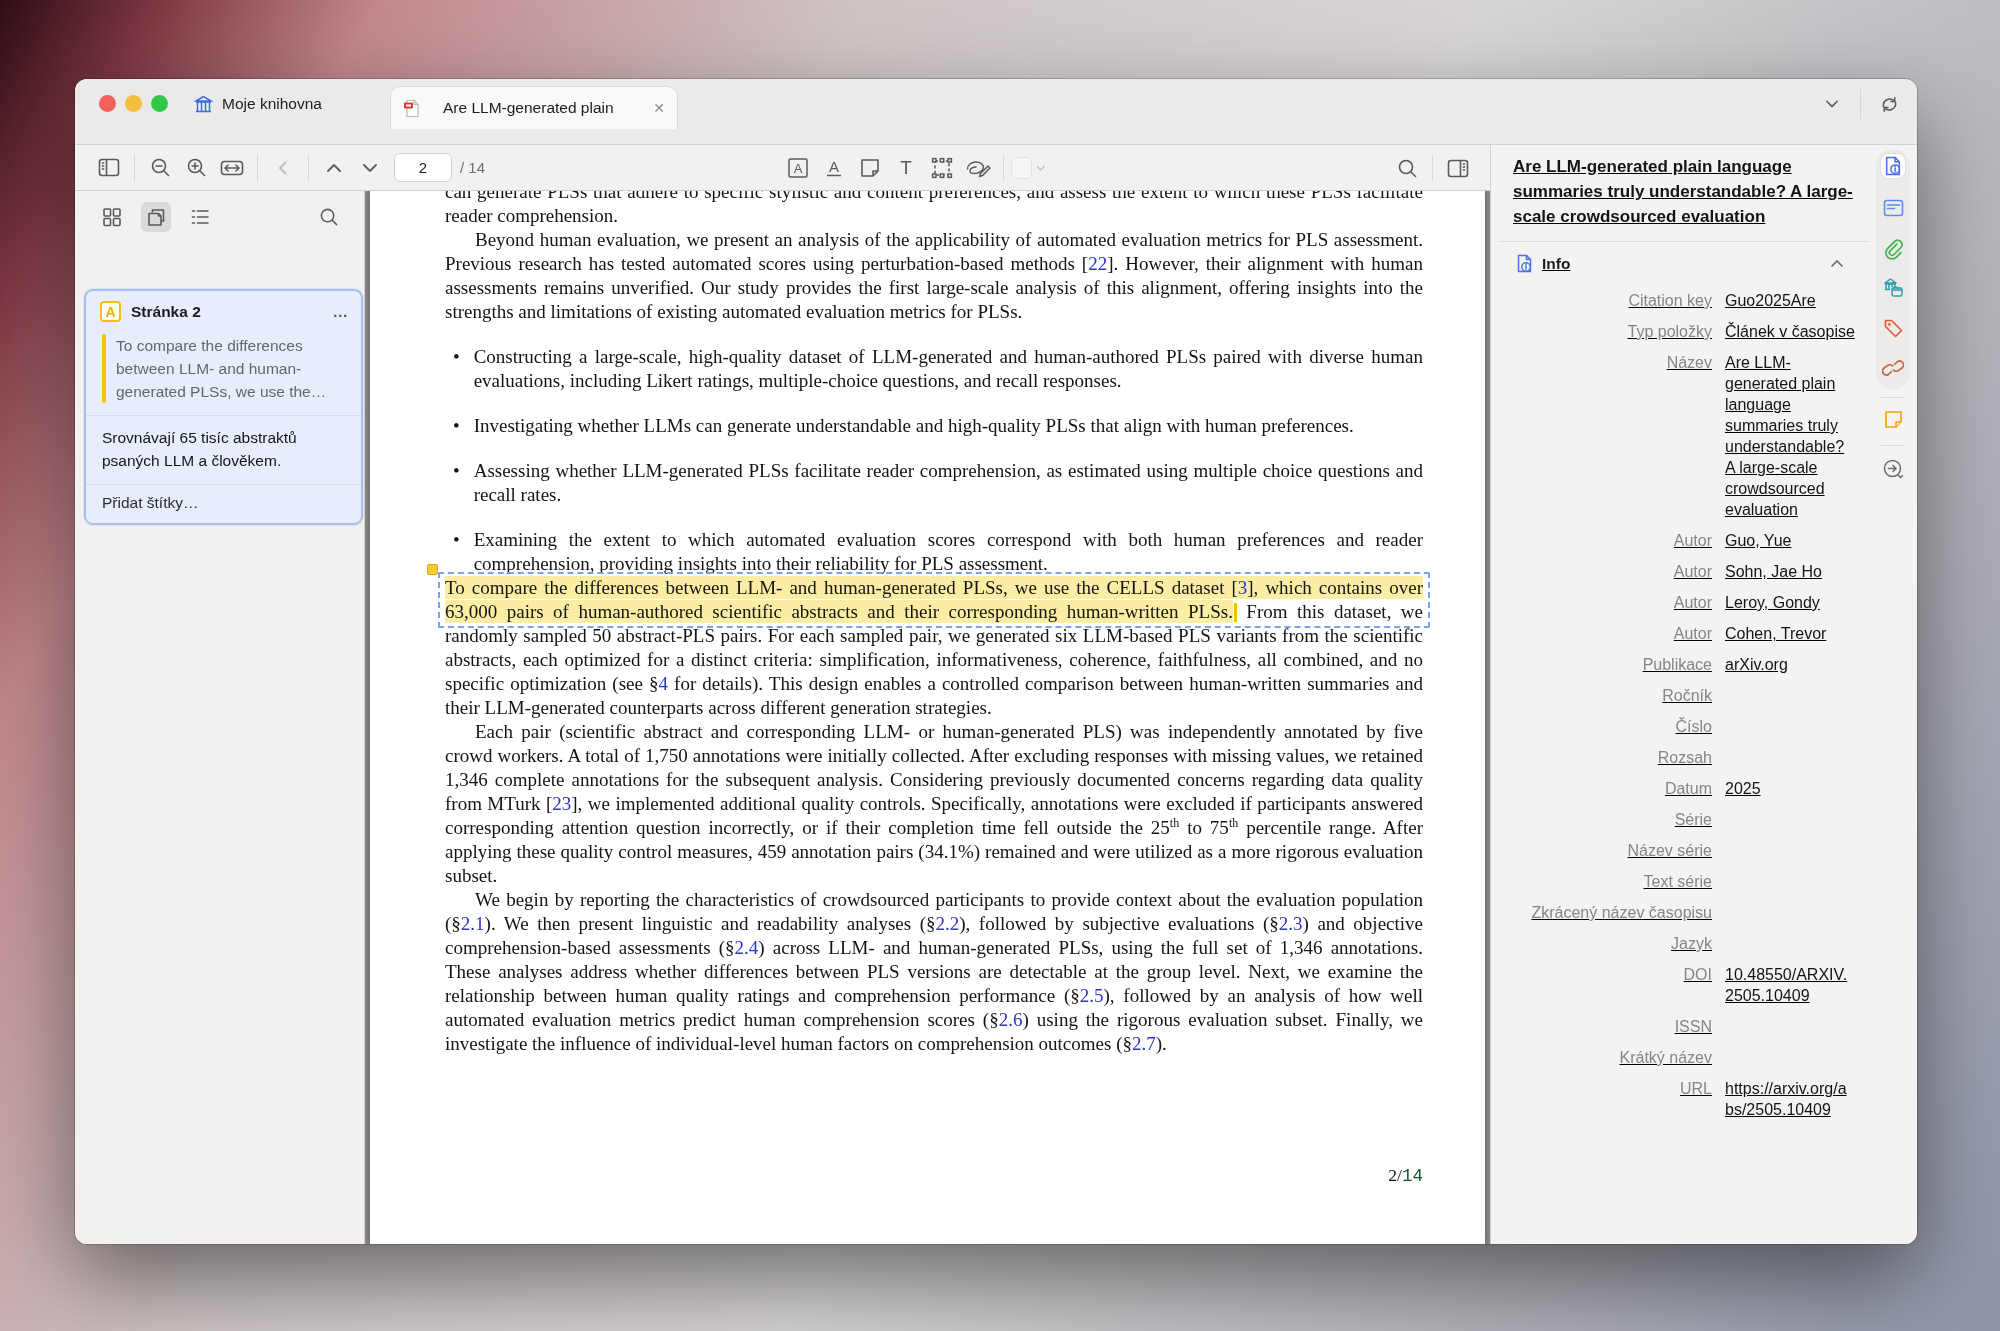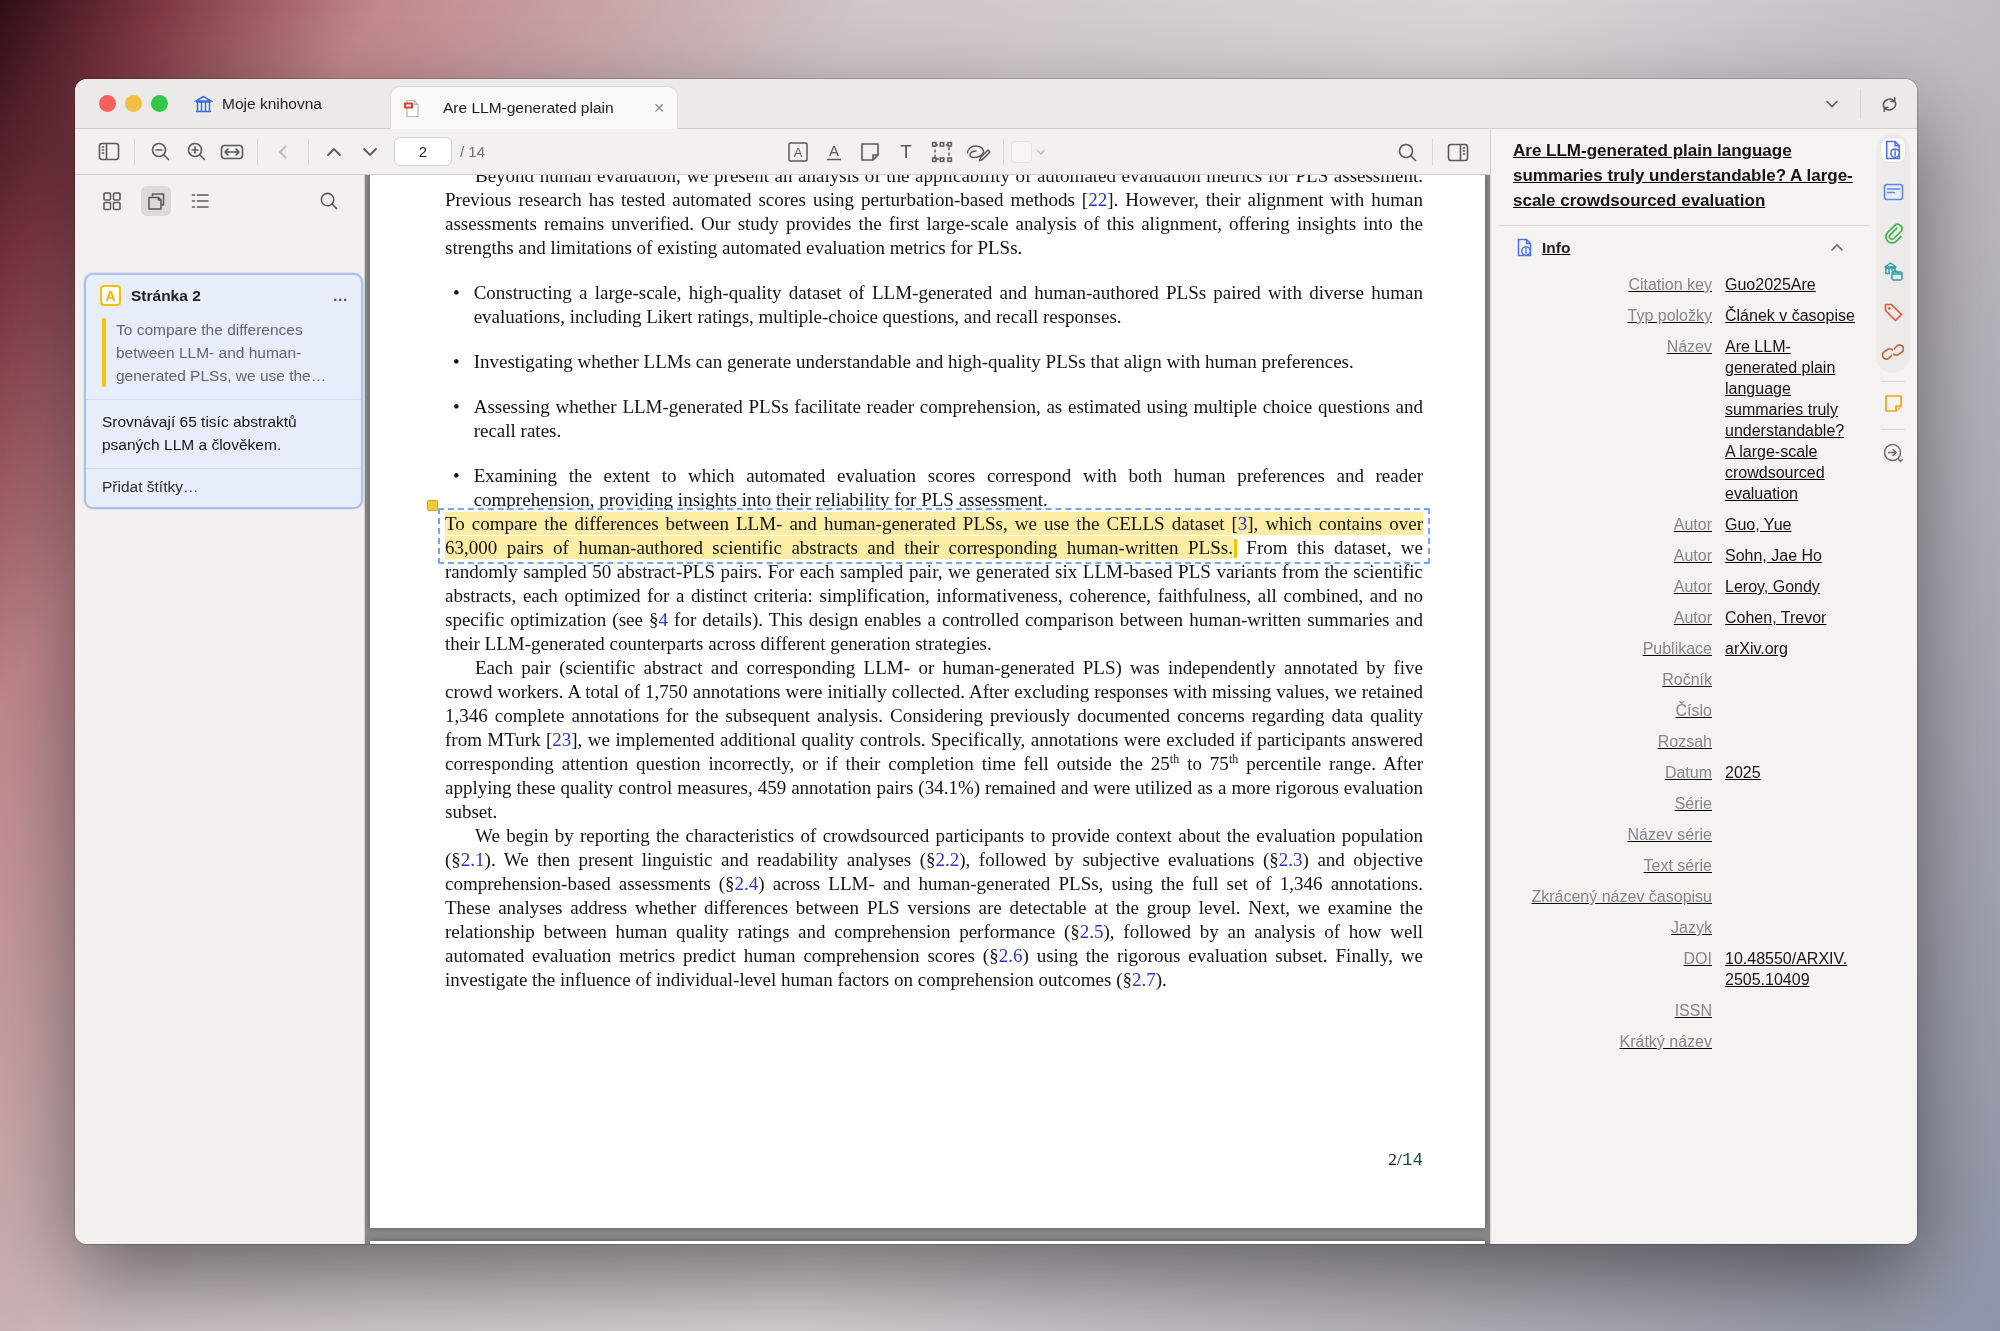--- a/index.html
+++ b/index.html
@@ -17,7 +17,7 @@
     display:flex; flex-direction:column;
   }
   
-  .tabbar { height:50px; background:#ebeae9; border-bottom:1px solid #d2d0cf; position:relative; flex:0 0 auto; }
+  .tabbar { height:66px; background:#ebeae9; border-bottom:1px solid #d2d0cf; position:relative; flex:0 0 auto; }
   .traffic { position:absolute; top:16px; left:24px; display:flex; gap:9px; }
   .traffic span { width:17px; height:17px; border-radius:50%; display:block; }
   .t-red{ background:#f5605a; } .t-yellow{ background:#f6be40; } .t-green{ background:#33c748; }

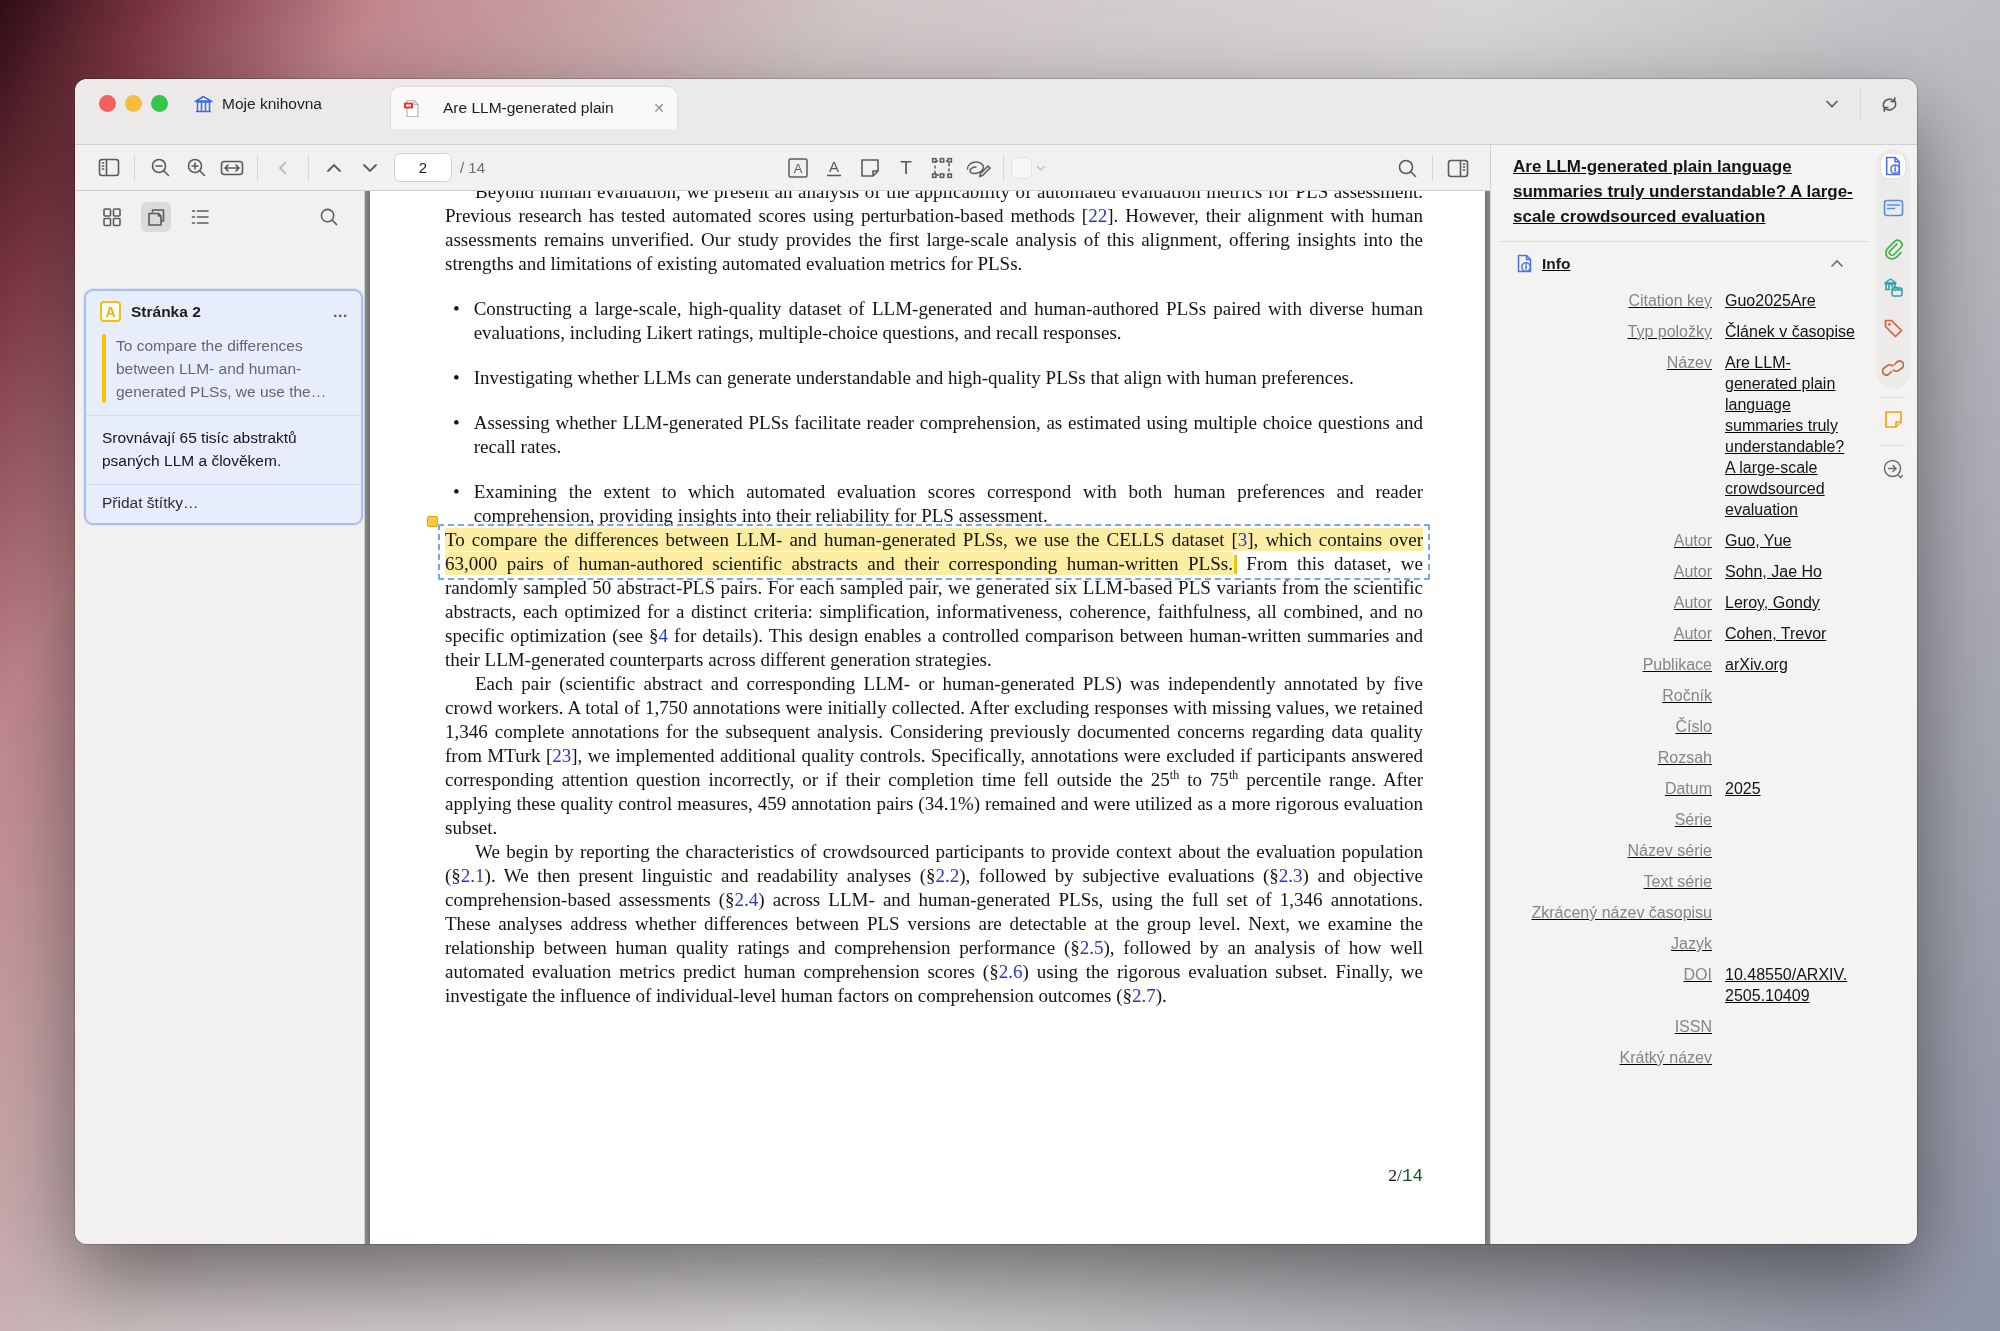--- a/index.html
+++ b/index.html
@@ -339,6 +339,7 @@
           <div class="viewport">
             <div class="pdfpage">
               <div class="pagebody">
+                <p><span>can generate PLSs that adhere to specific stylistic and content preferences, and assess the extent to which these PLSs facilitate reader comprehension.</span></p>
                 <p class="indent p2"><span>Beyond human evaluation, we present an analysis of the applicability of automated evaluation metrics for PLS assessment. Previous research has tested automated scores using perturbation-based methods [</span><span class="cite">22</span><span>]. However, their alignment with human assessments remains unverified. Our study provides the first large-scale analysis of this alignment, offering insights into the strengths and limitations of existing automated evaluation metrics for PLSs.</span></p>
 
                 <div class="bullets">

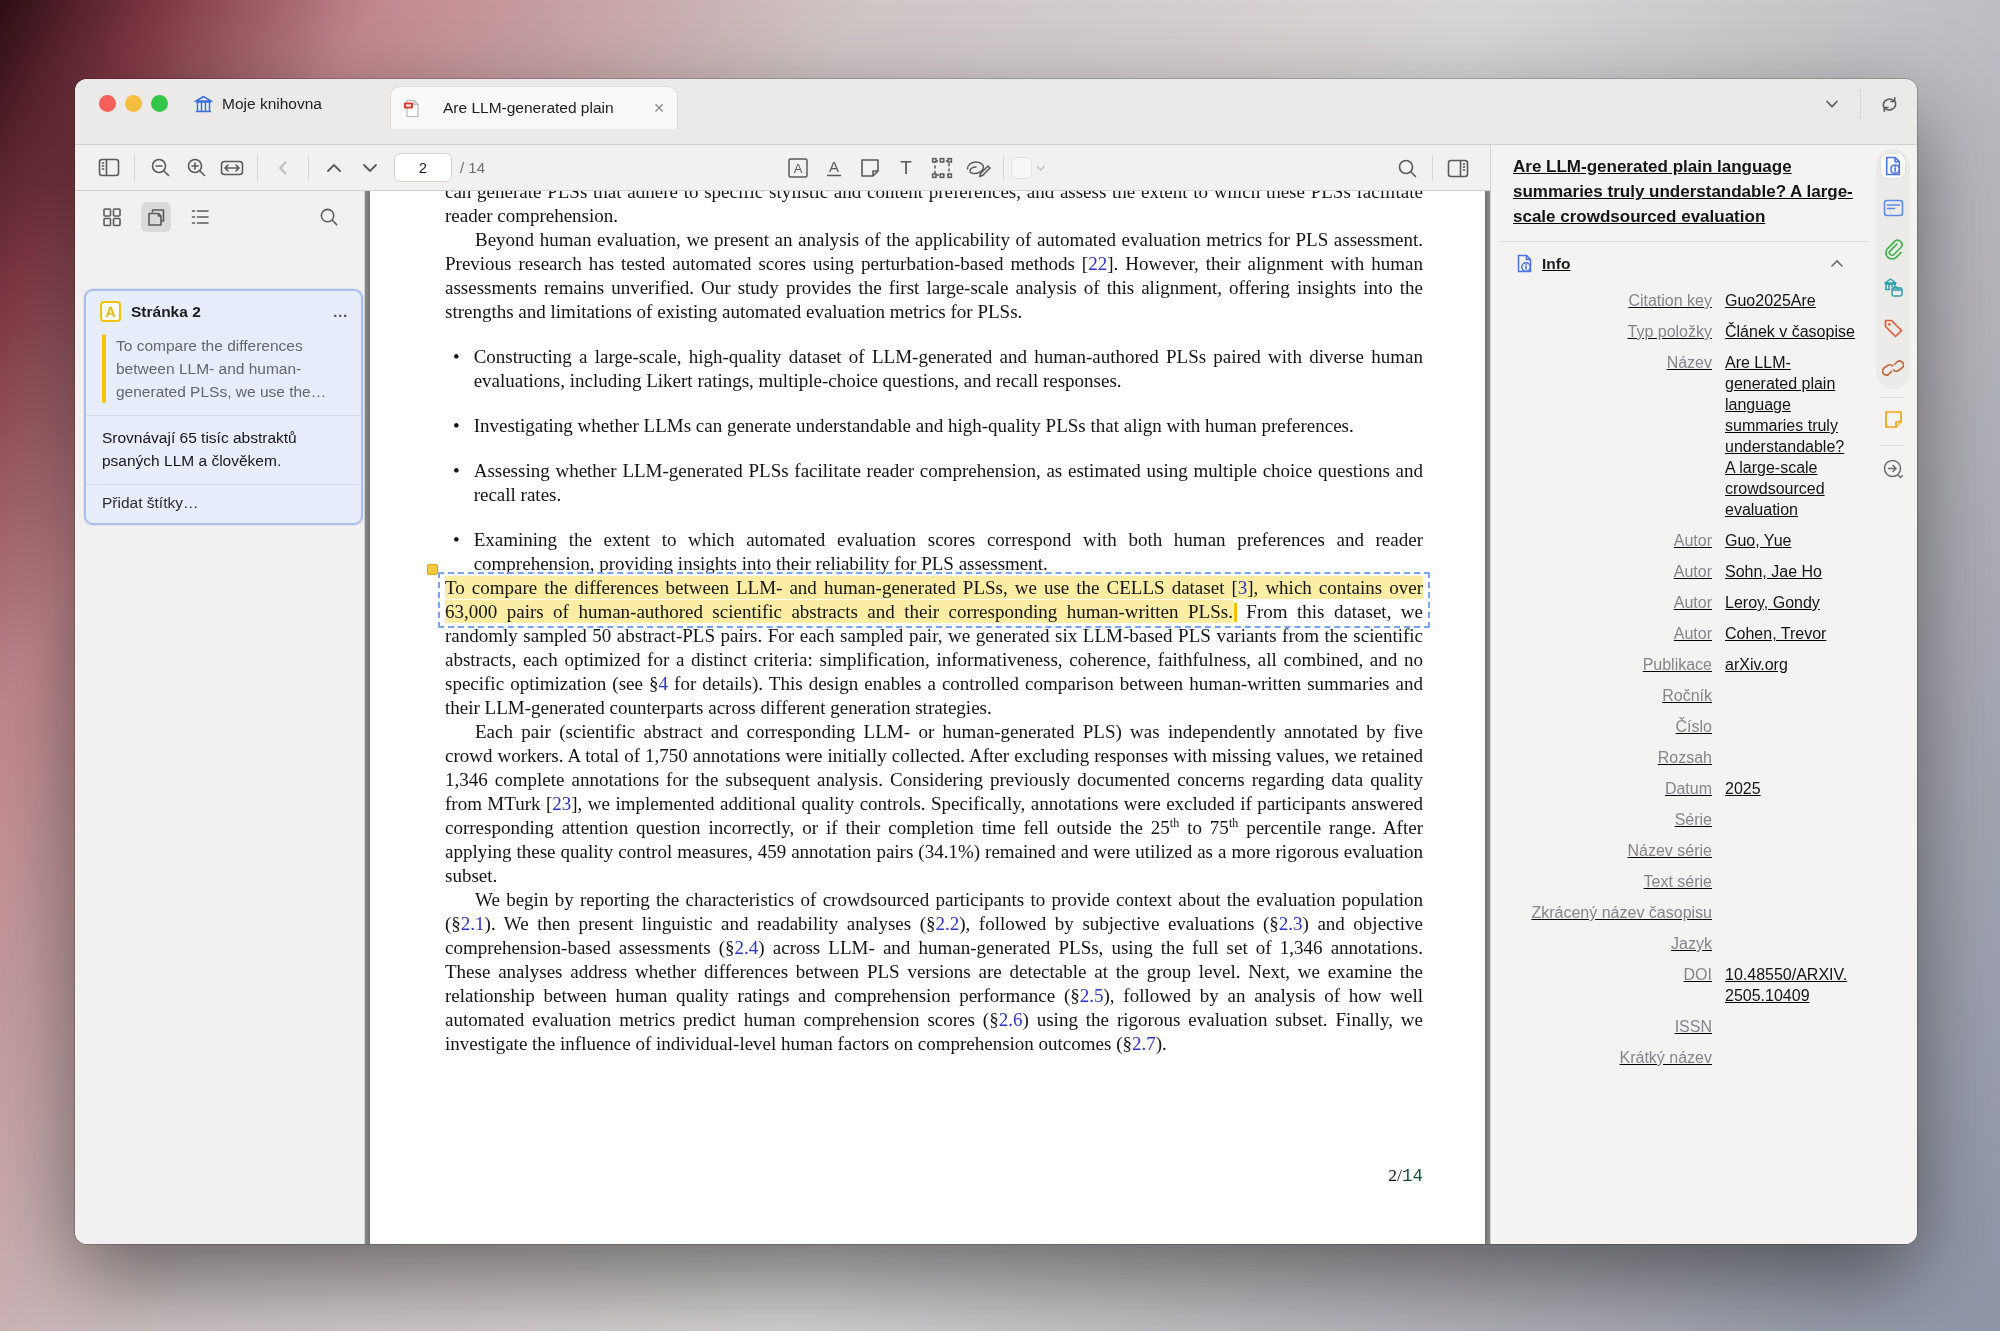--- a/index.html
+++ b/index.html
@@ -481,6 +481,10 @@
                 <span class="flabel">Krátký název</span>
                 <span class="fvalue"></span>
               </div>
+            <div class="frow">
+                <span class="flabel">URL</span>
+                <span class="fvalue">https://arxiv.org/abs/2505.10409</span>
+              </div>
           </div>
         </div>
 

